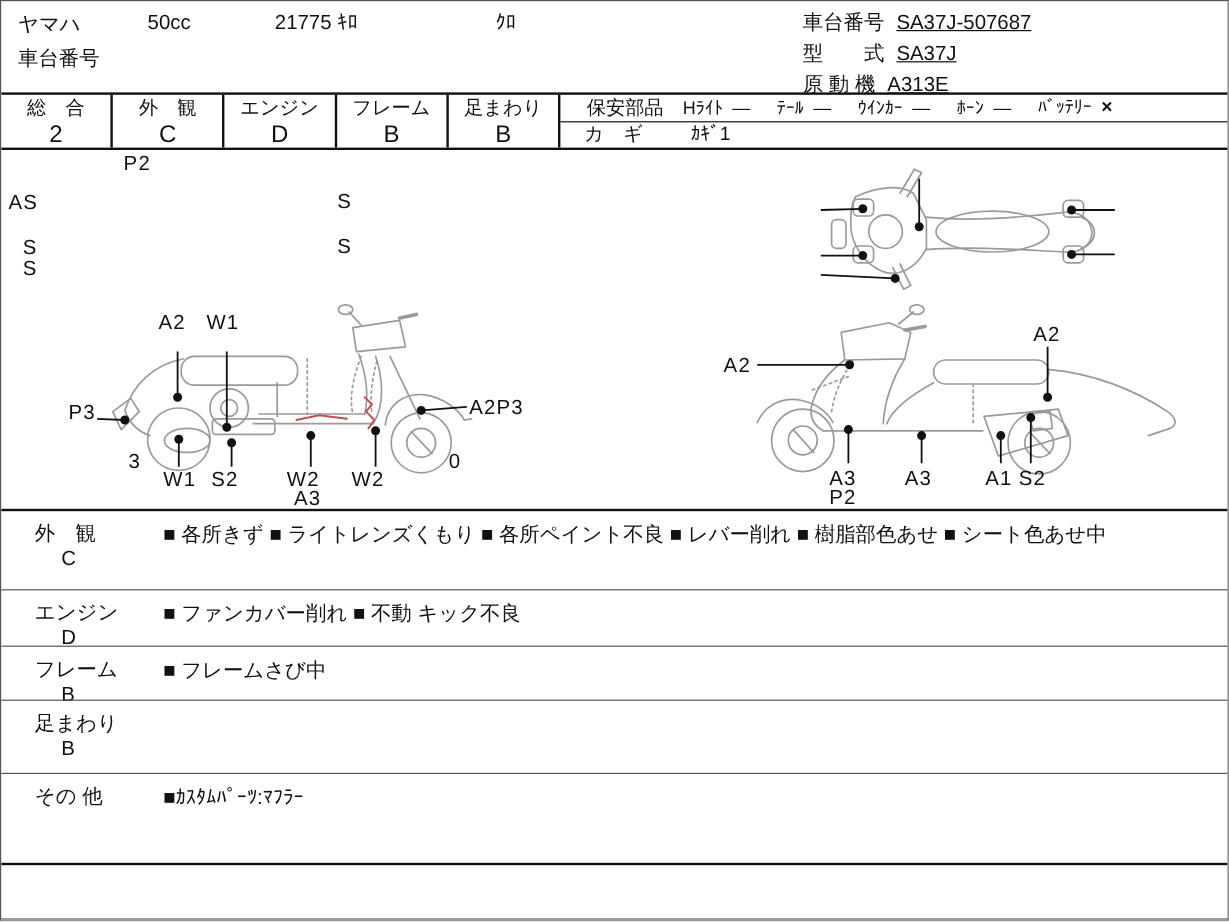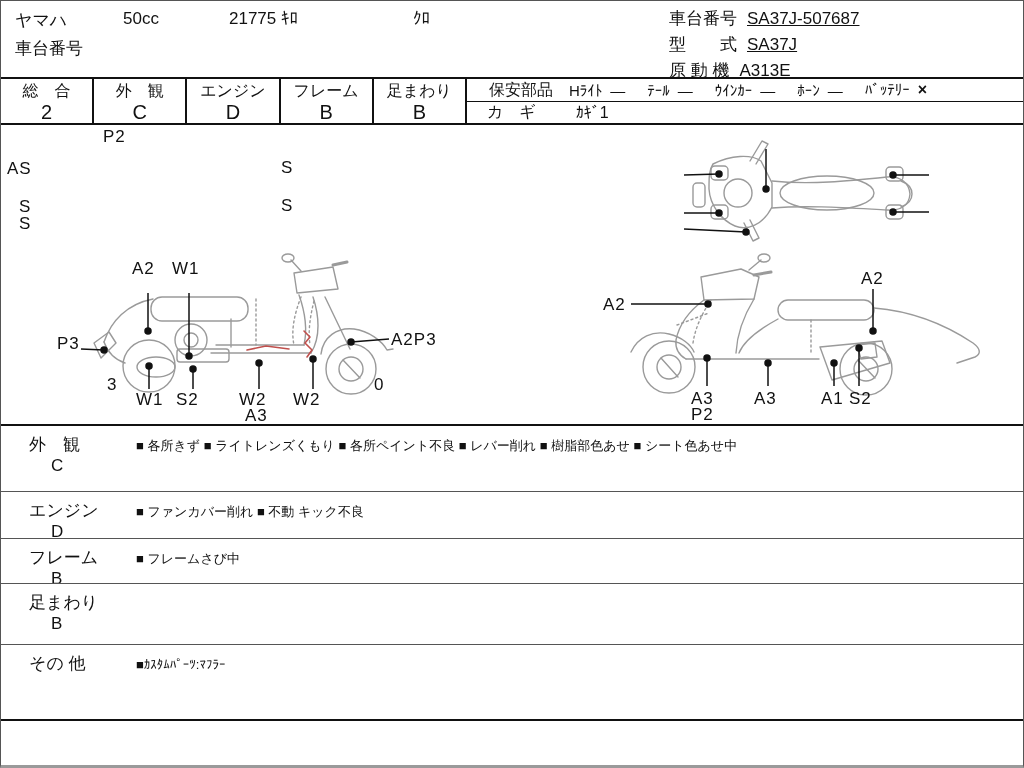--- a/index.html
+++ b/index.html
@@ -47,7 +47,7 @@
   .detail-row.rempty { height:44px; border-top:2px solid #111; }
   .d-label { position:absolute; left:28px; top:7px; font-size:17px; white-space:nowrap; }
   .d-grade { position:absolute; left:50px; top:30px; font-size:17px; }
-  .d-content { position:absolute; left:135px; right:12px; top:7px; font-size:13px;
+  .d-content { position:absolute; left:135px; right:12px; top:7px; font-size:17px;
                line-height:25px; word-break:break-all; }
 </style>
 </head>

